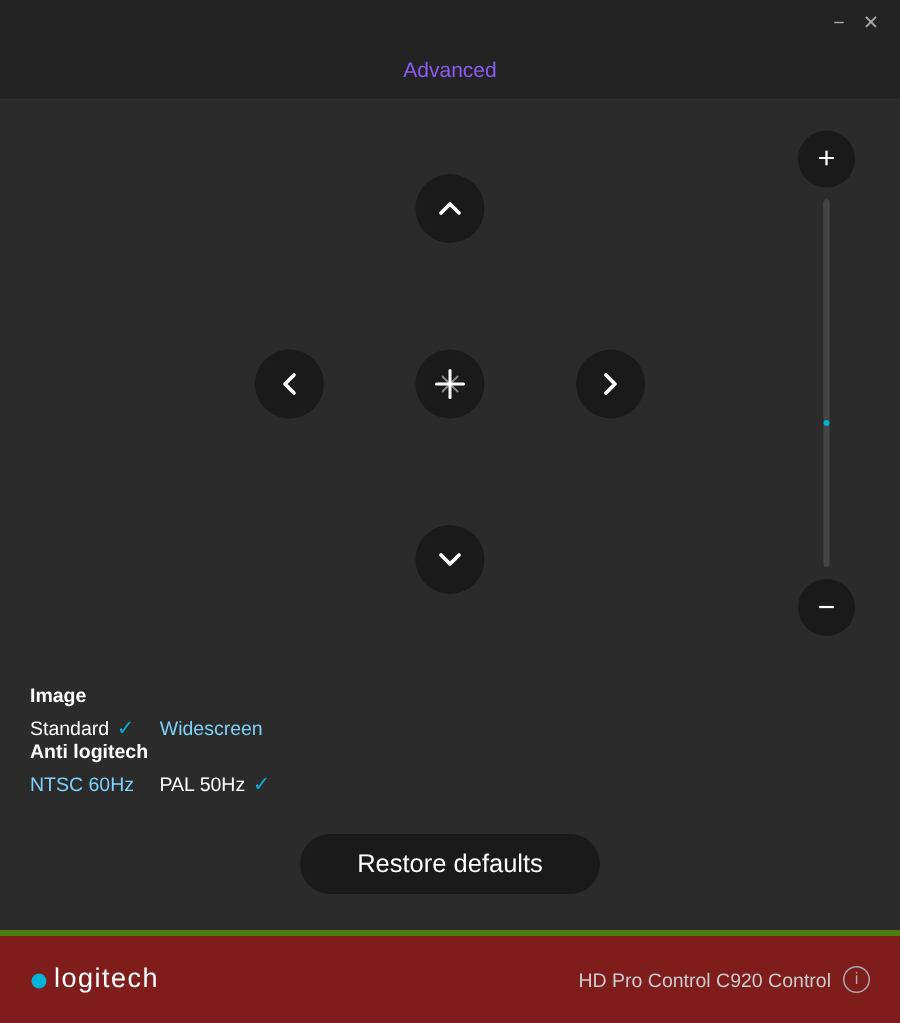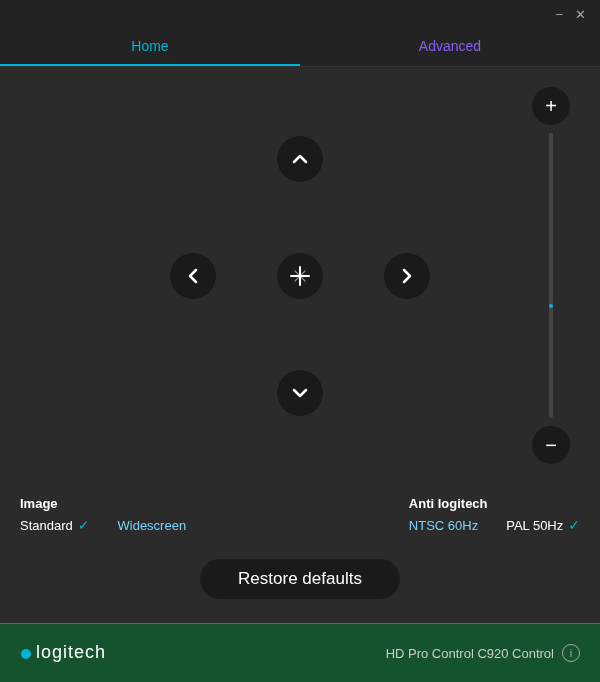--- a/index.html
+++ b/index.html
@@ -289,7 +289,6 @@
 </div>
 
 <div class="tabs">
-  <div class="tab active">Home</div>
   <div class="tab">Advanced</div>
 </div>
 

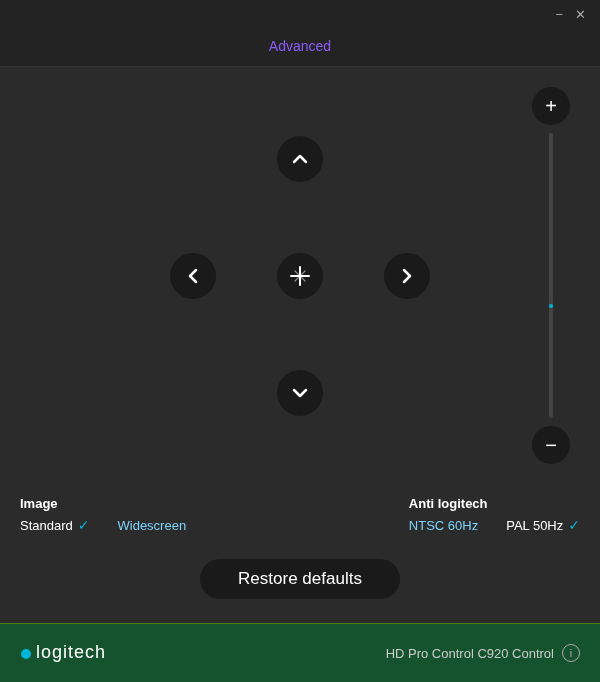--- a/index.html
+++ b/index.html
@@ -177,6 +177,7 @@
     .settings-row {
       display: flex;
       gap: 0;
+      flex-direction: column;
     }
 
     .settings-group {

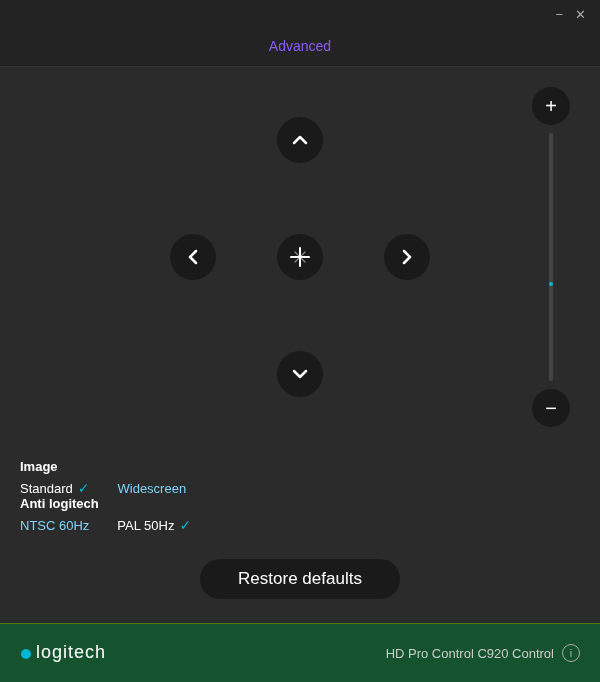--- a/index.html
+++ b/index.html
@@ -199,7 +199,7 @@
 
     .settings-options {
       display: flex;
-      gap: 28px;
+      gap: 17px;
       align-items: center;
     }
 

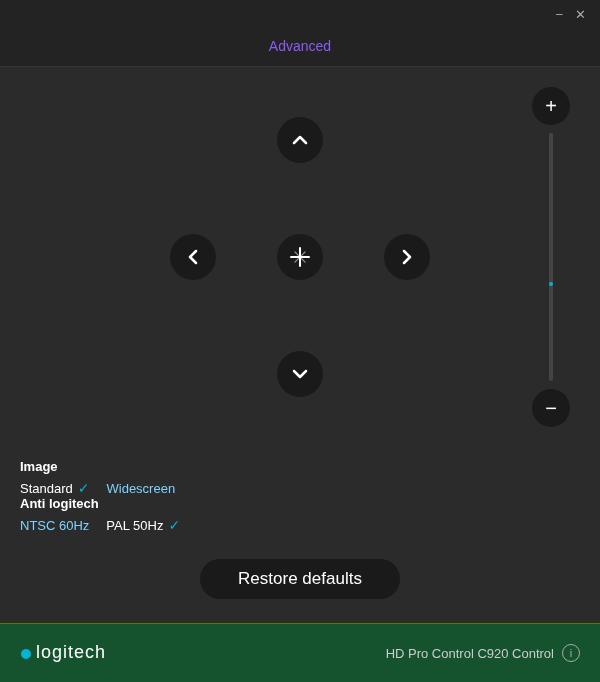--- a/index.html
+++ b/index.html
@@ -248,8 +248,8 @@
       align-items: center;
       justify-content: space-between;
       padding: 12px 20px;
-      background: #14532d;
-      border-top: 1px solid #4d7c0f;
+      background: #7f1d1d;
+      border-top: 4px solid #4d7c0f;
       flex-shrink: 0;
     }
 

